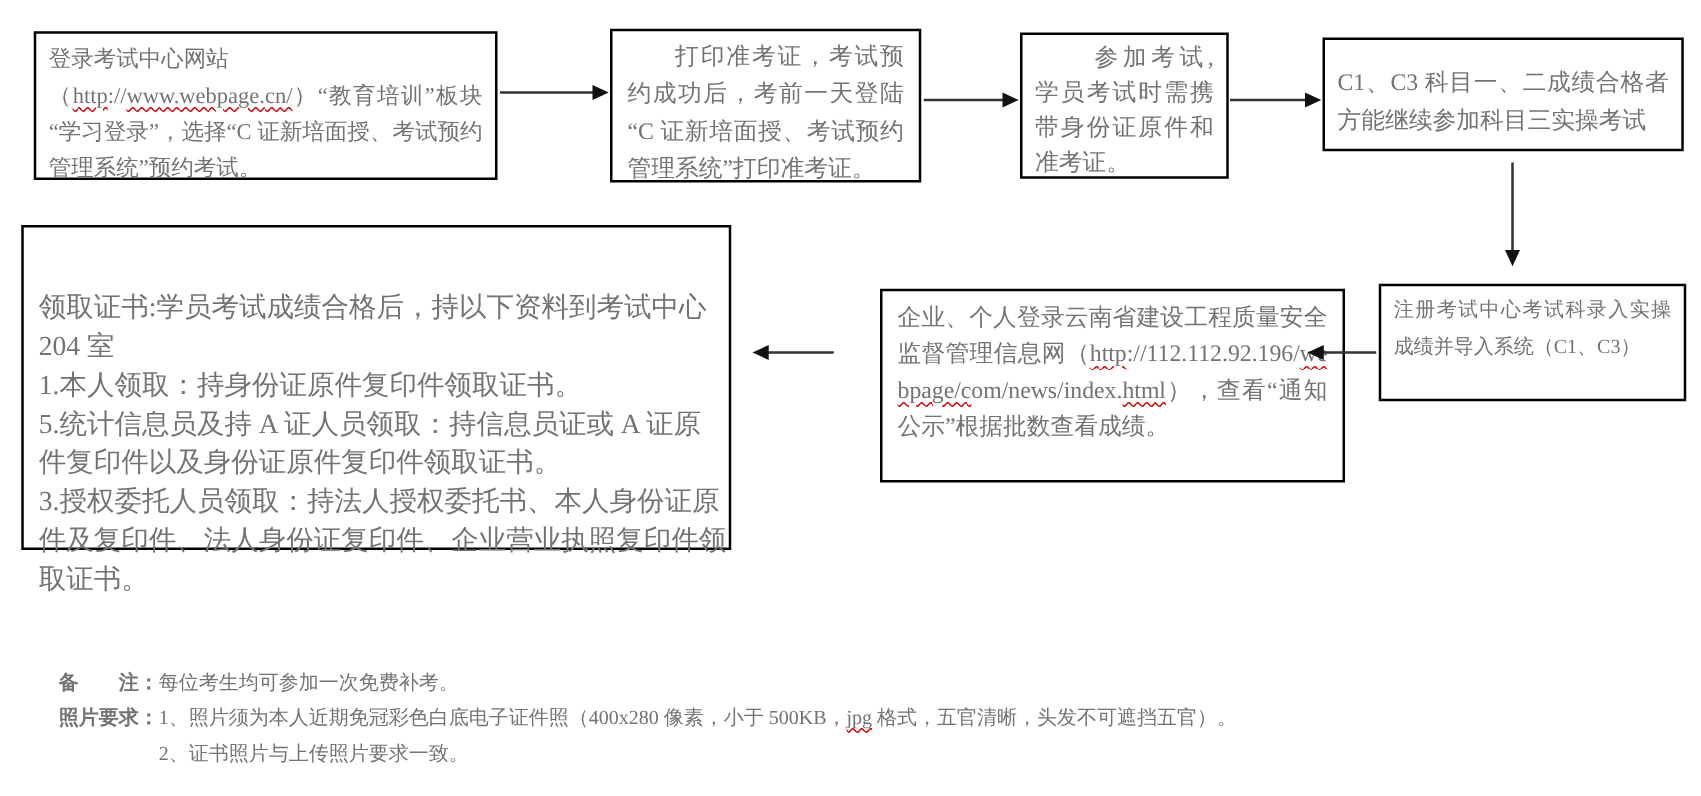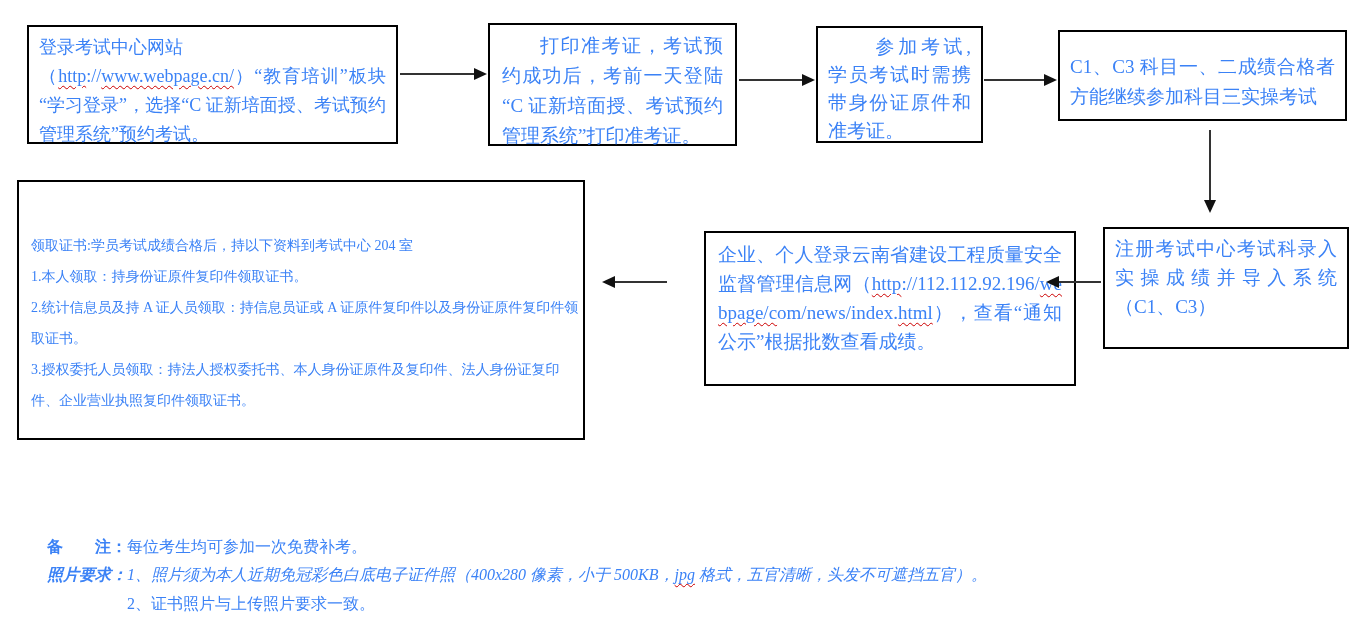--- a/index.html
+++ b/index.html
@@ -8,7 +8,7 @@
     width:1361px;height:637px;
     background:#ffffff;
     font-family:"Liberation Serif","DejaVu Serif",serif;
-    color:#3b82f6;
+    color:#737373;
     overflow:hidden;
   }
   .fbox{

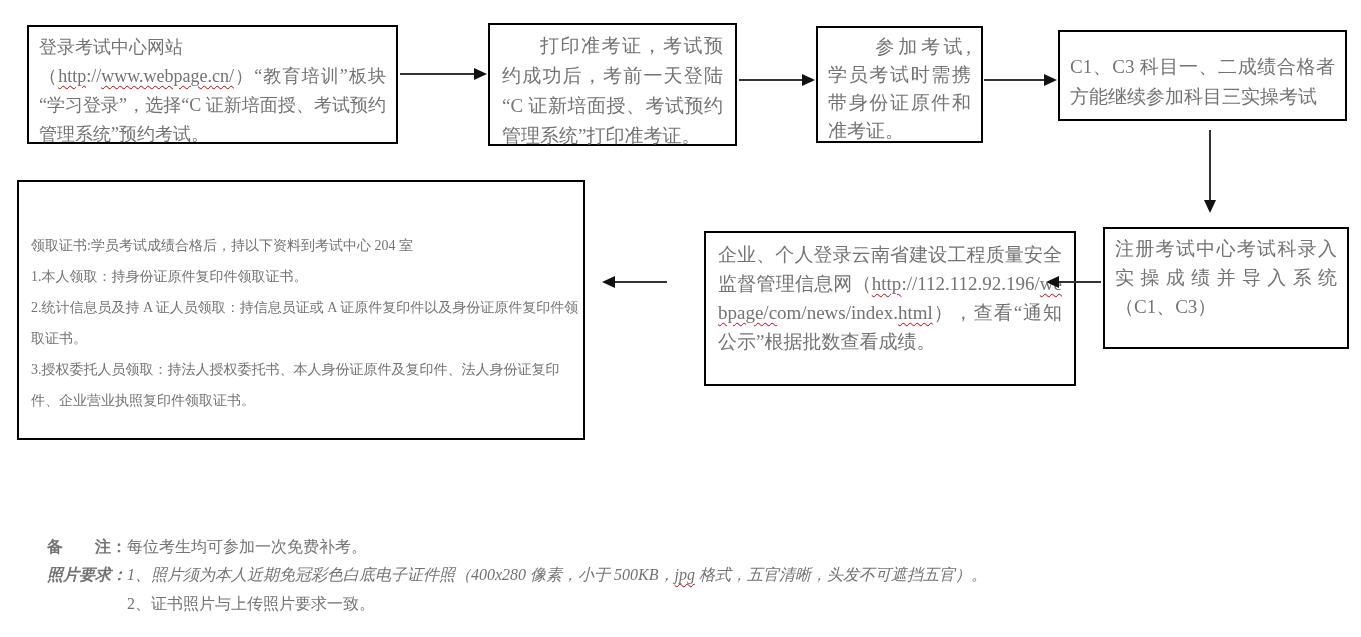--- a/index.html
+++ b/index.html
@@ -36,7 +36,7 @@
   #box-pass{left:1058px;top:30px;width:289px;height:91px;padding:20px 10px;font-size:19px;line-height:30px;}
   #box-register{left:1103px;top:227px;width:246px;height:122px;padding:5px 10px;font-size:19px;line-height:29px;}
   #box-check{left:704px;top:231px;width:372px;height:155px;padding:7px 12px;font-size:19px;line-height:29px;word-break:break-all;}
-  #box-cert{left:17px;top:180px;width:568px;height:260px;padding:48px 1px 0 12px;font-size:14px;line-height:31px;text-align:left;}
+  #box-cert{left:17px;top:180px;width:568px;height:260px;padding:48px 1px 0 12px;font-size:22px;line-height:31px;text-align:left;}
   
   .arrow-h{position:absolute;height:2px;background:#333;}
   .arrow-h.to-right::after{

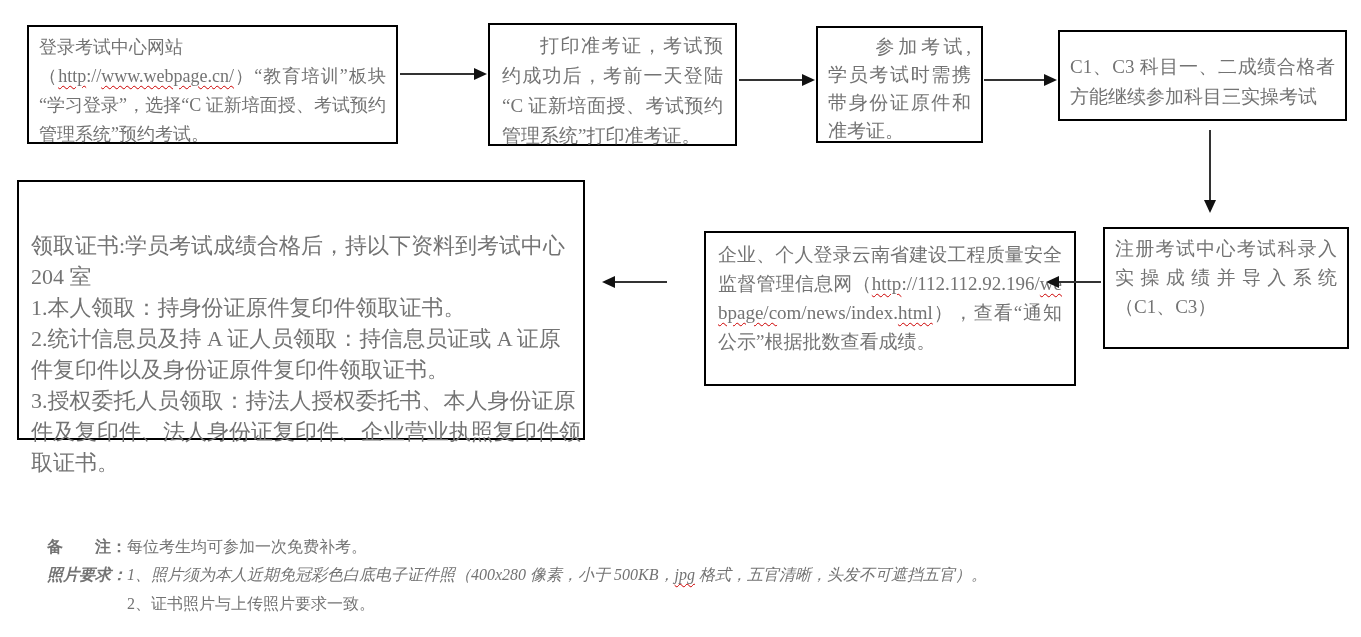--- a/index.html
+++ b/index.html
@@ -34,7 +34,7 @@
   #box-exam{left:816px;top:26px;width:167px;height:117px;padding:5px 10px;font-size:19px;line-height:28px;}
   #box-exam p{text-indent:2.5em;}
   #box-pass{left:1058px;top:30px;width:289px;height:91px;padding:20px 10px;font-size:19px;line-height:30px;}
-  #box-register{left:1103px;top:227px;width:246px;height:122px;padding:5px 10px;font-size:19px;line-height:29px;}
+  #box-register{left:1103px;top:227px;width:246px;height:94px;padding:5px 10px;font-size:16px;line-height:29px;}
   #box-check{left:704px;top:231px;width:372px;height:155px;padding:7px 12px;font-size:19px;line-height:29px;word-break:break-all;}
   #box-cert{left:17px;top:180px;width:568px;height:260px;padding:48px 1px 0 12px;font-size:22px;line-height:31px;text-align:left;}
   

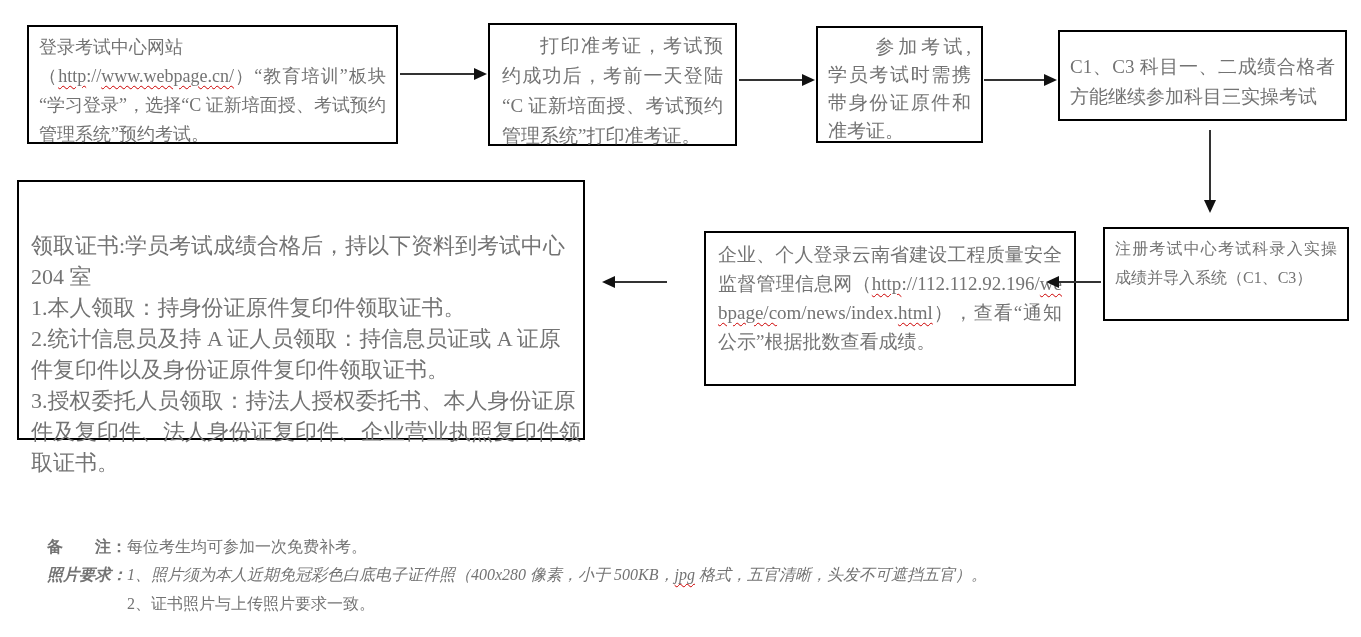--- a/index.html
+++ b/index.html
@@ -98,7 +98,7 @@
   <div class="fbox" id="box-cert">
     <p>领取证书:学员考试成绩合格后，持以下资料到考试中心 204 室</p>
     <p>1.本人领取：持身份证原件复印件领取证书。</p>
-    <p>2.统计信息员及持 A 证人员领取：持信息员证或 A 证原件复印件以及身份证原件复印件领取证书。</p>
+    <p>5.统计信息员及持 A 证人员领取：持信息员证或 A 证原件复印件以及身份证原件复印件领取证书。</p>
     <p>3.授权委托人员领取：持法人授权委托书、本人身份证原件及复印件、法人身份证复印件、企业营业执照复印件领取证书。</p>
   </div>
 

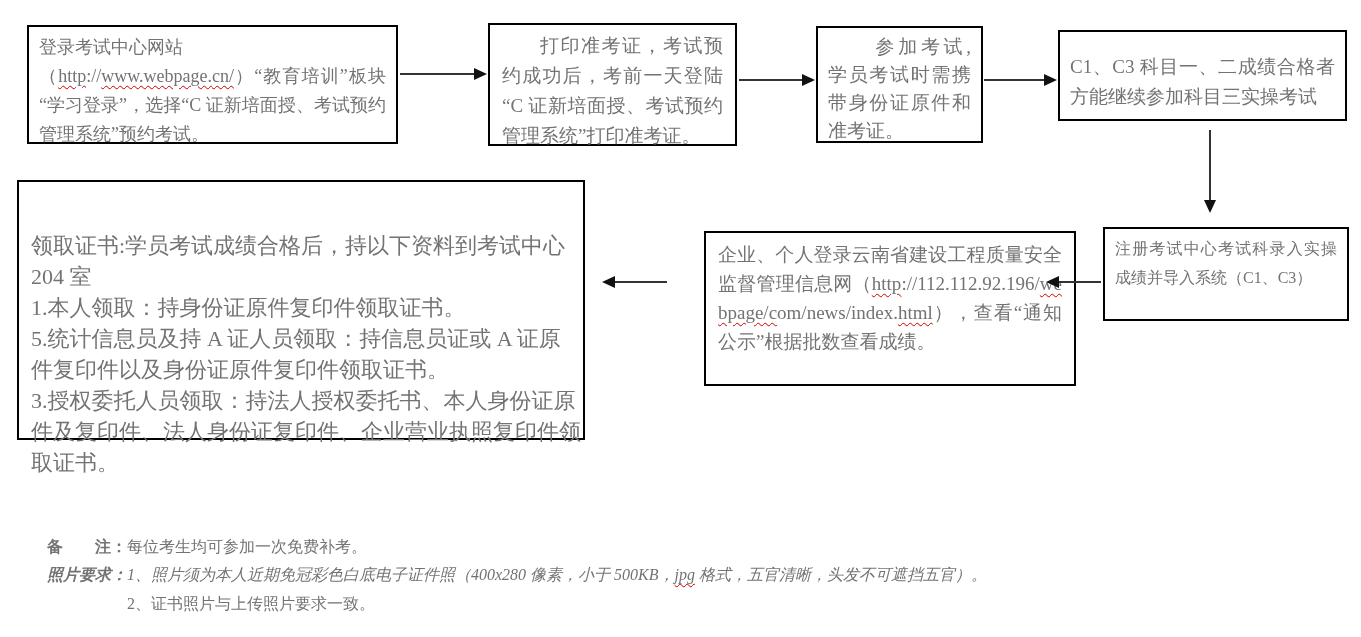--- a/index.html
+++ b/index.html
@@ -62,7 +62,7 @@
   .note-row{position:absolute;font-size:16px;line-height:22px;white-space:nowrap;}
   .note-label{font-weight:bold;text-align:center;}
   #note-remark{left:47px;top:536px;}
-  #note-photo1{left:47px;top:564px;font-style:italic;}
+  #note-photo1{left:47px;top:564px;}
   #note-photo2{left:127px;top:593px;}
 </style>
 </head>

